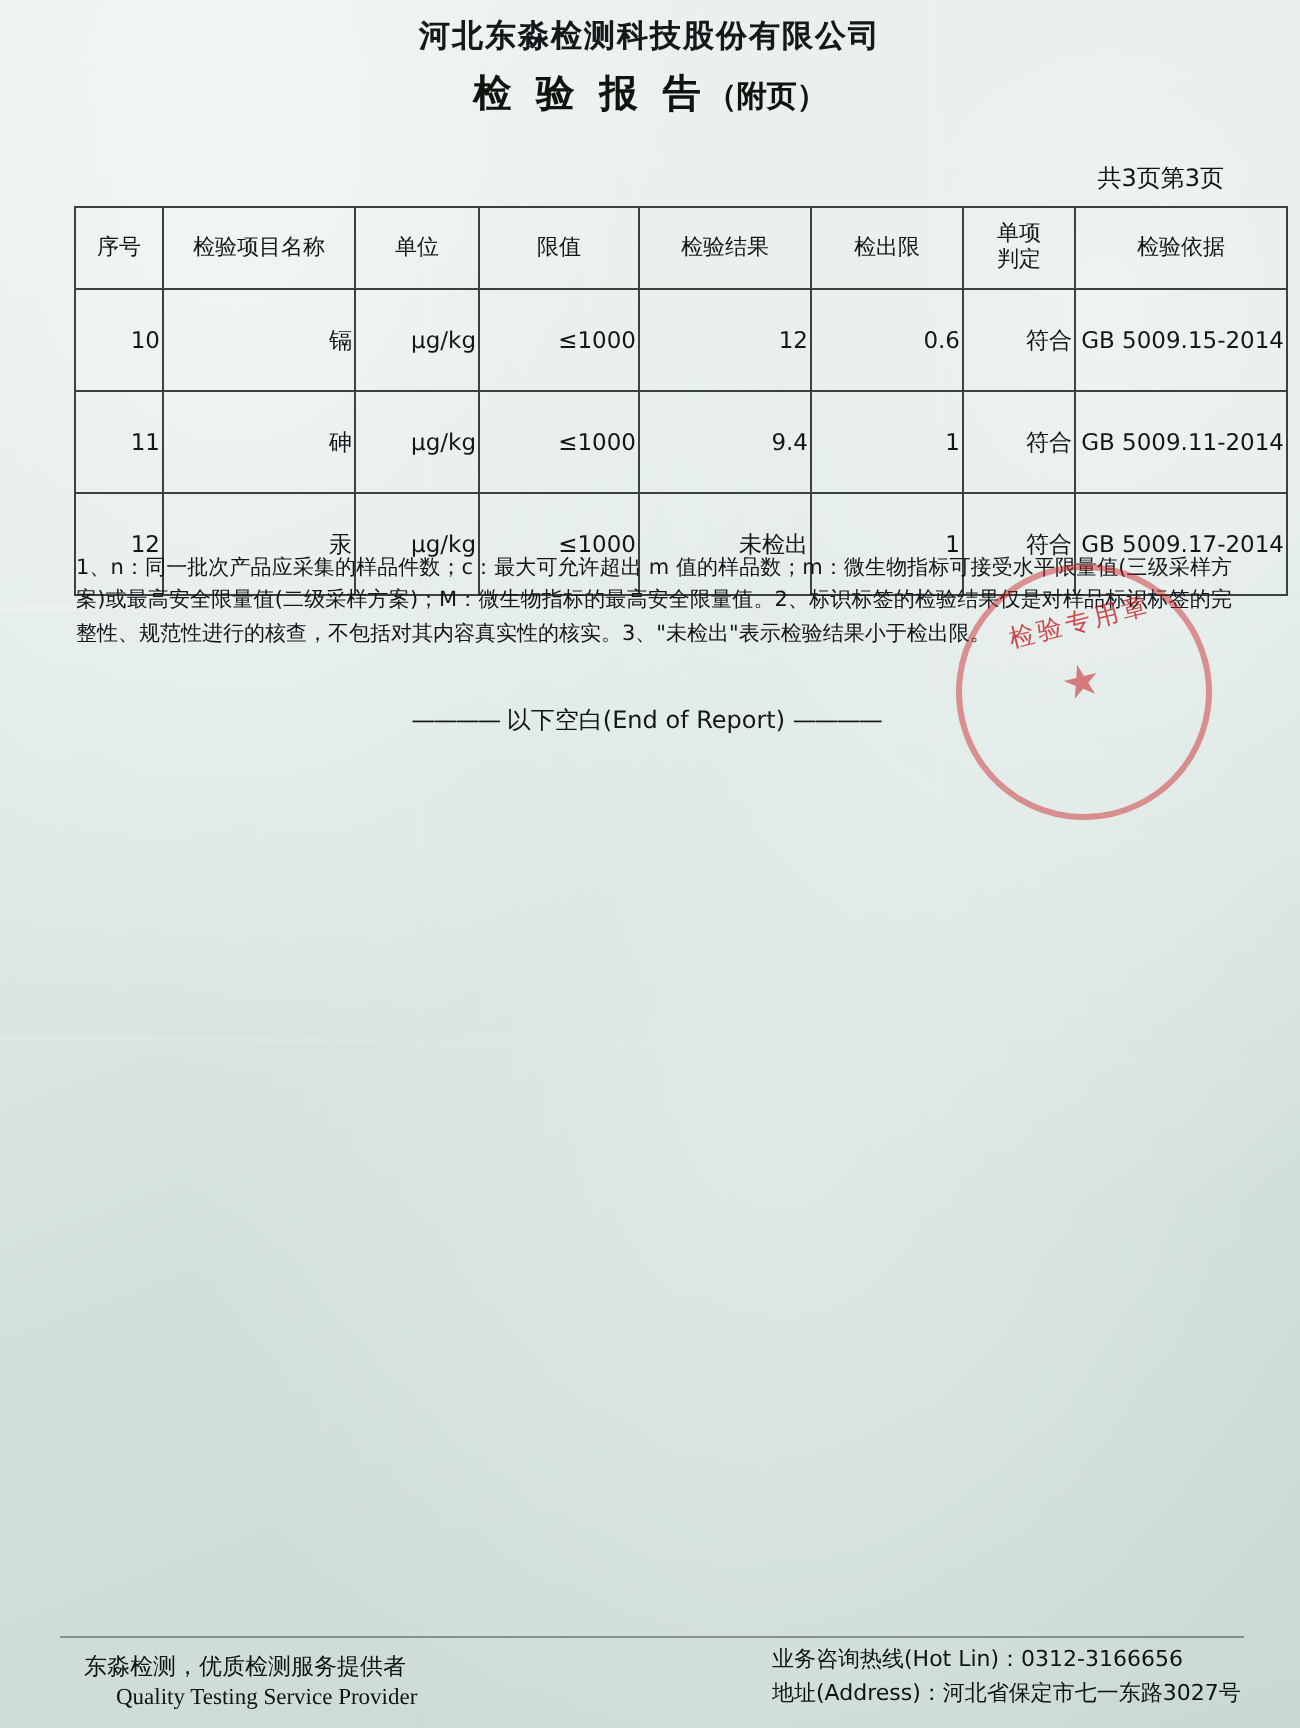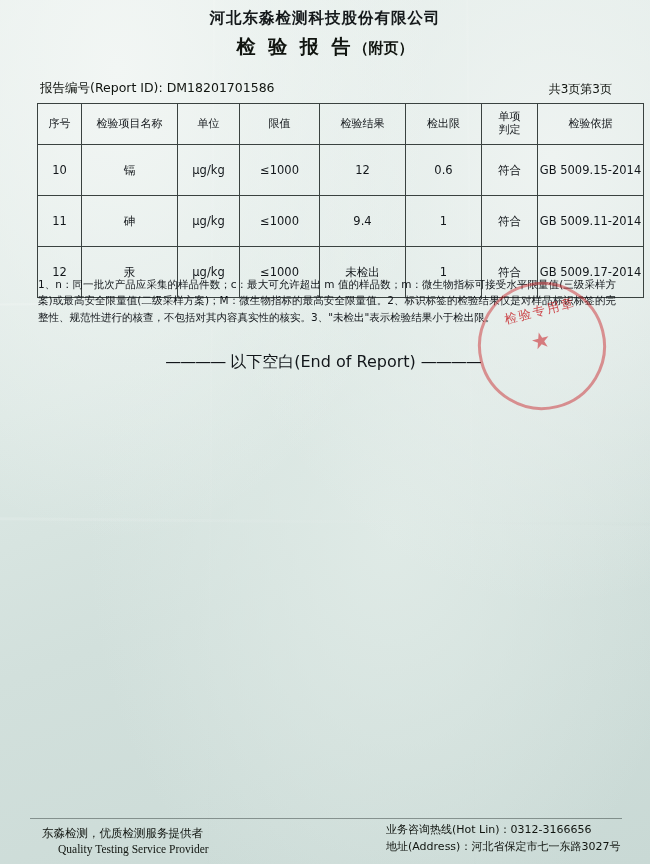--- a/index.html
+++ b/index.html
@@ -248,7 +248,6 @@
   </div>
 
 
-  <div class="report-id">报告编号(Report ID): DM18201701586</div>
   <div class="page-count">共3页第3页</div>
 
   <table class="results">

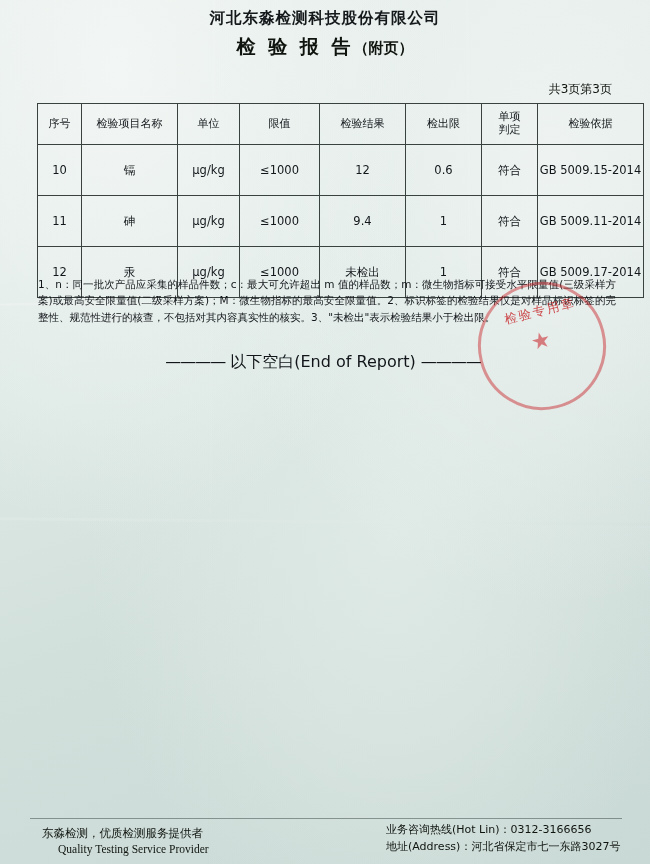--- a/index.html
+++ b/index.html
@@ -121,6 +121,7 @@
     font-family: "DejaVu Sans", sans-serif;
     font-size: 11.5px;
     padding: 2px 1px;
+    text-align: right;
   }
   td.serif { font-family: "Liberation Serif", serif; font-size: 12px; }
   col.c-no     { width: 44px; }

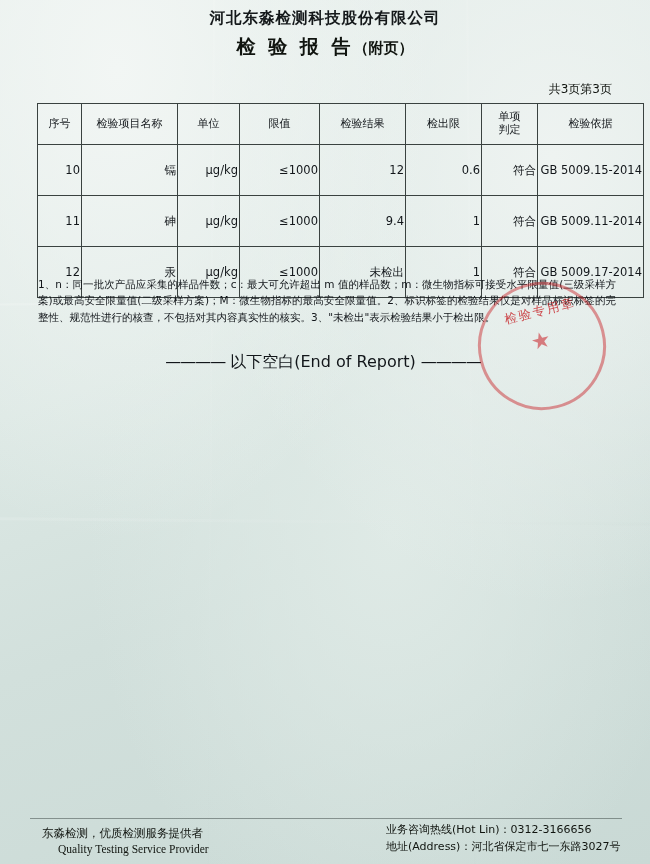--- a/index.html
+++ b/index.html
@@ -154,7 +154,7 @@
     left: 0; right: 4px;
     text-align: center;
     font-family: "DejaVu Sans", sans-serif;
-    font-size: 16px;
+    font-size: 12px;
     color: #12161a;
   }
   .end-line .dash {

